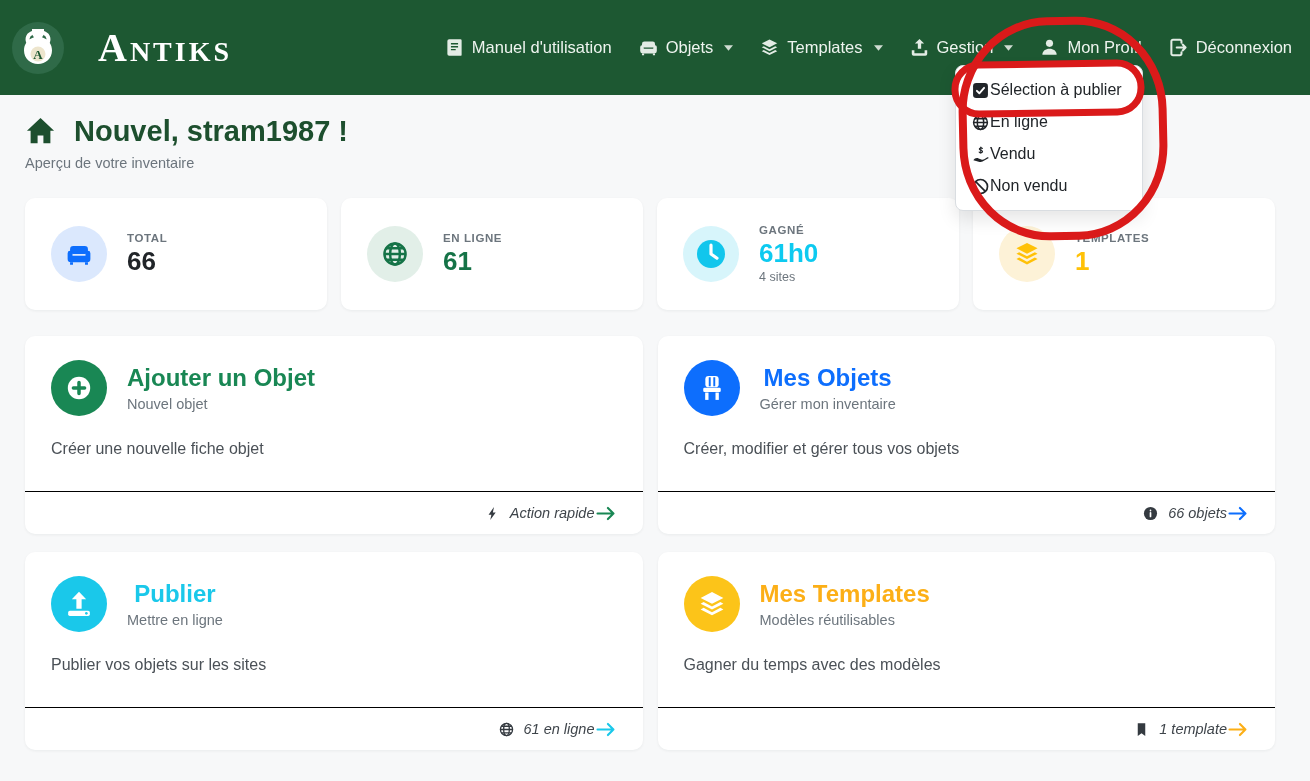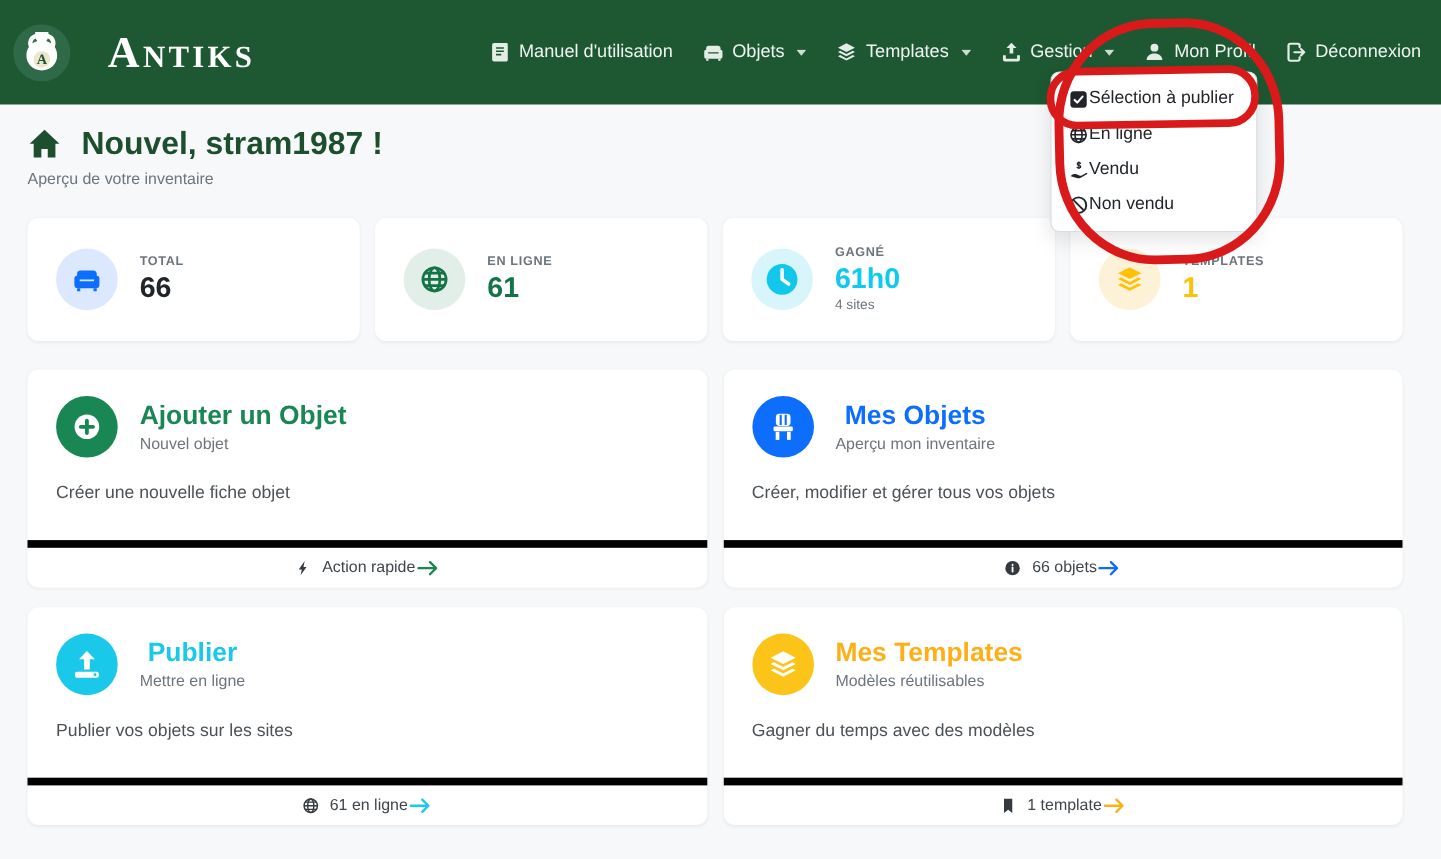--- a/index.html
+++ b/index.html
@@ -288,7 +288,7 @@
           </div>
           <div>
             <div class="card-title t-blue">Mes Objets</div>
-            <div class="card-sub">Aperçu mon inventaire</div>
+            <div class="card-sub">Gérer mon inventaire</div>
           </div>
         </div>
         <div class="card-desc">Créer, modifier et gérer tous vos objets</div>

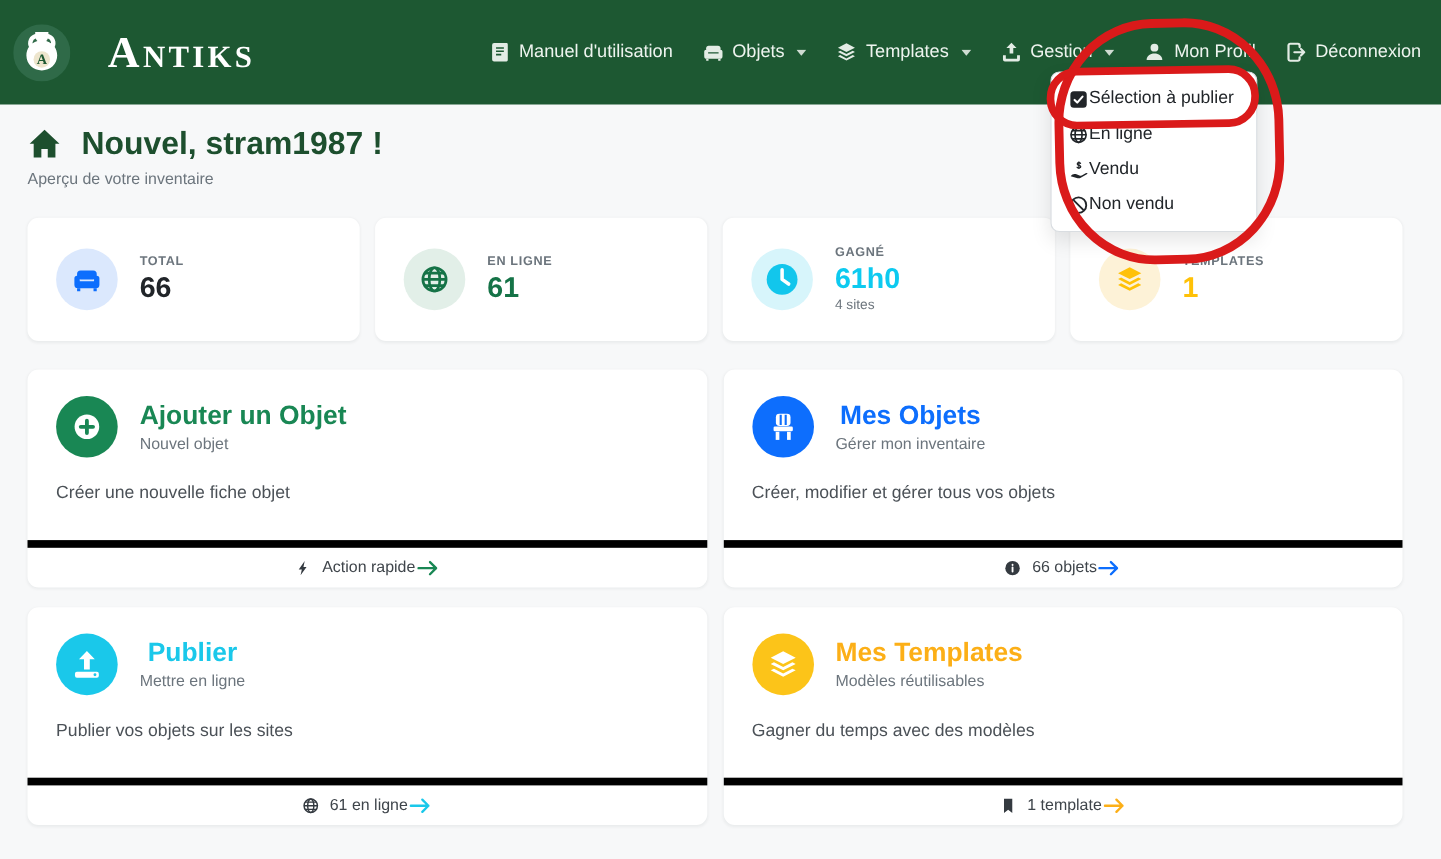--- a/index.html
+++ b/index.html
@@ -80,8 +80,8 @@
   .card-sub { margin-top:4px; font-size:14.5px; color:#6c757d; }
   .card-desc { margin-top:24px; font-size:16px; color:#4b5157; }
   .card-footer {
-    border-top:7px solid #000000; height:43px; padding:0 26px;
-    display:flex; align-items:center; justify-content:center;
+    border-top:1px solid #000000; height:43px; padding:0 26px;
+    display:flex; align-items:center; justify-content:flex-end;font-style:italic;
   }
   .foot-left { display:flex; align-items:center; gap:10px; color:#3f454b; font-size:14.5px; }
   .foot-left svg { width:15px; height:15px; color:#343a40; }

